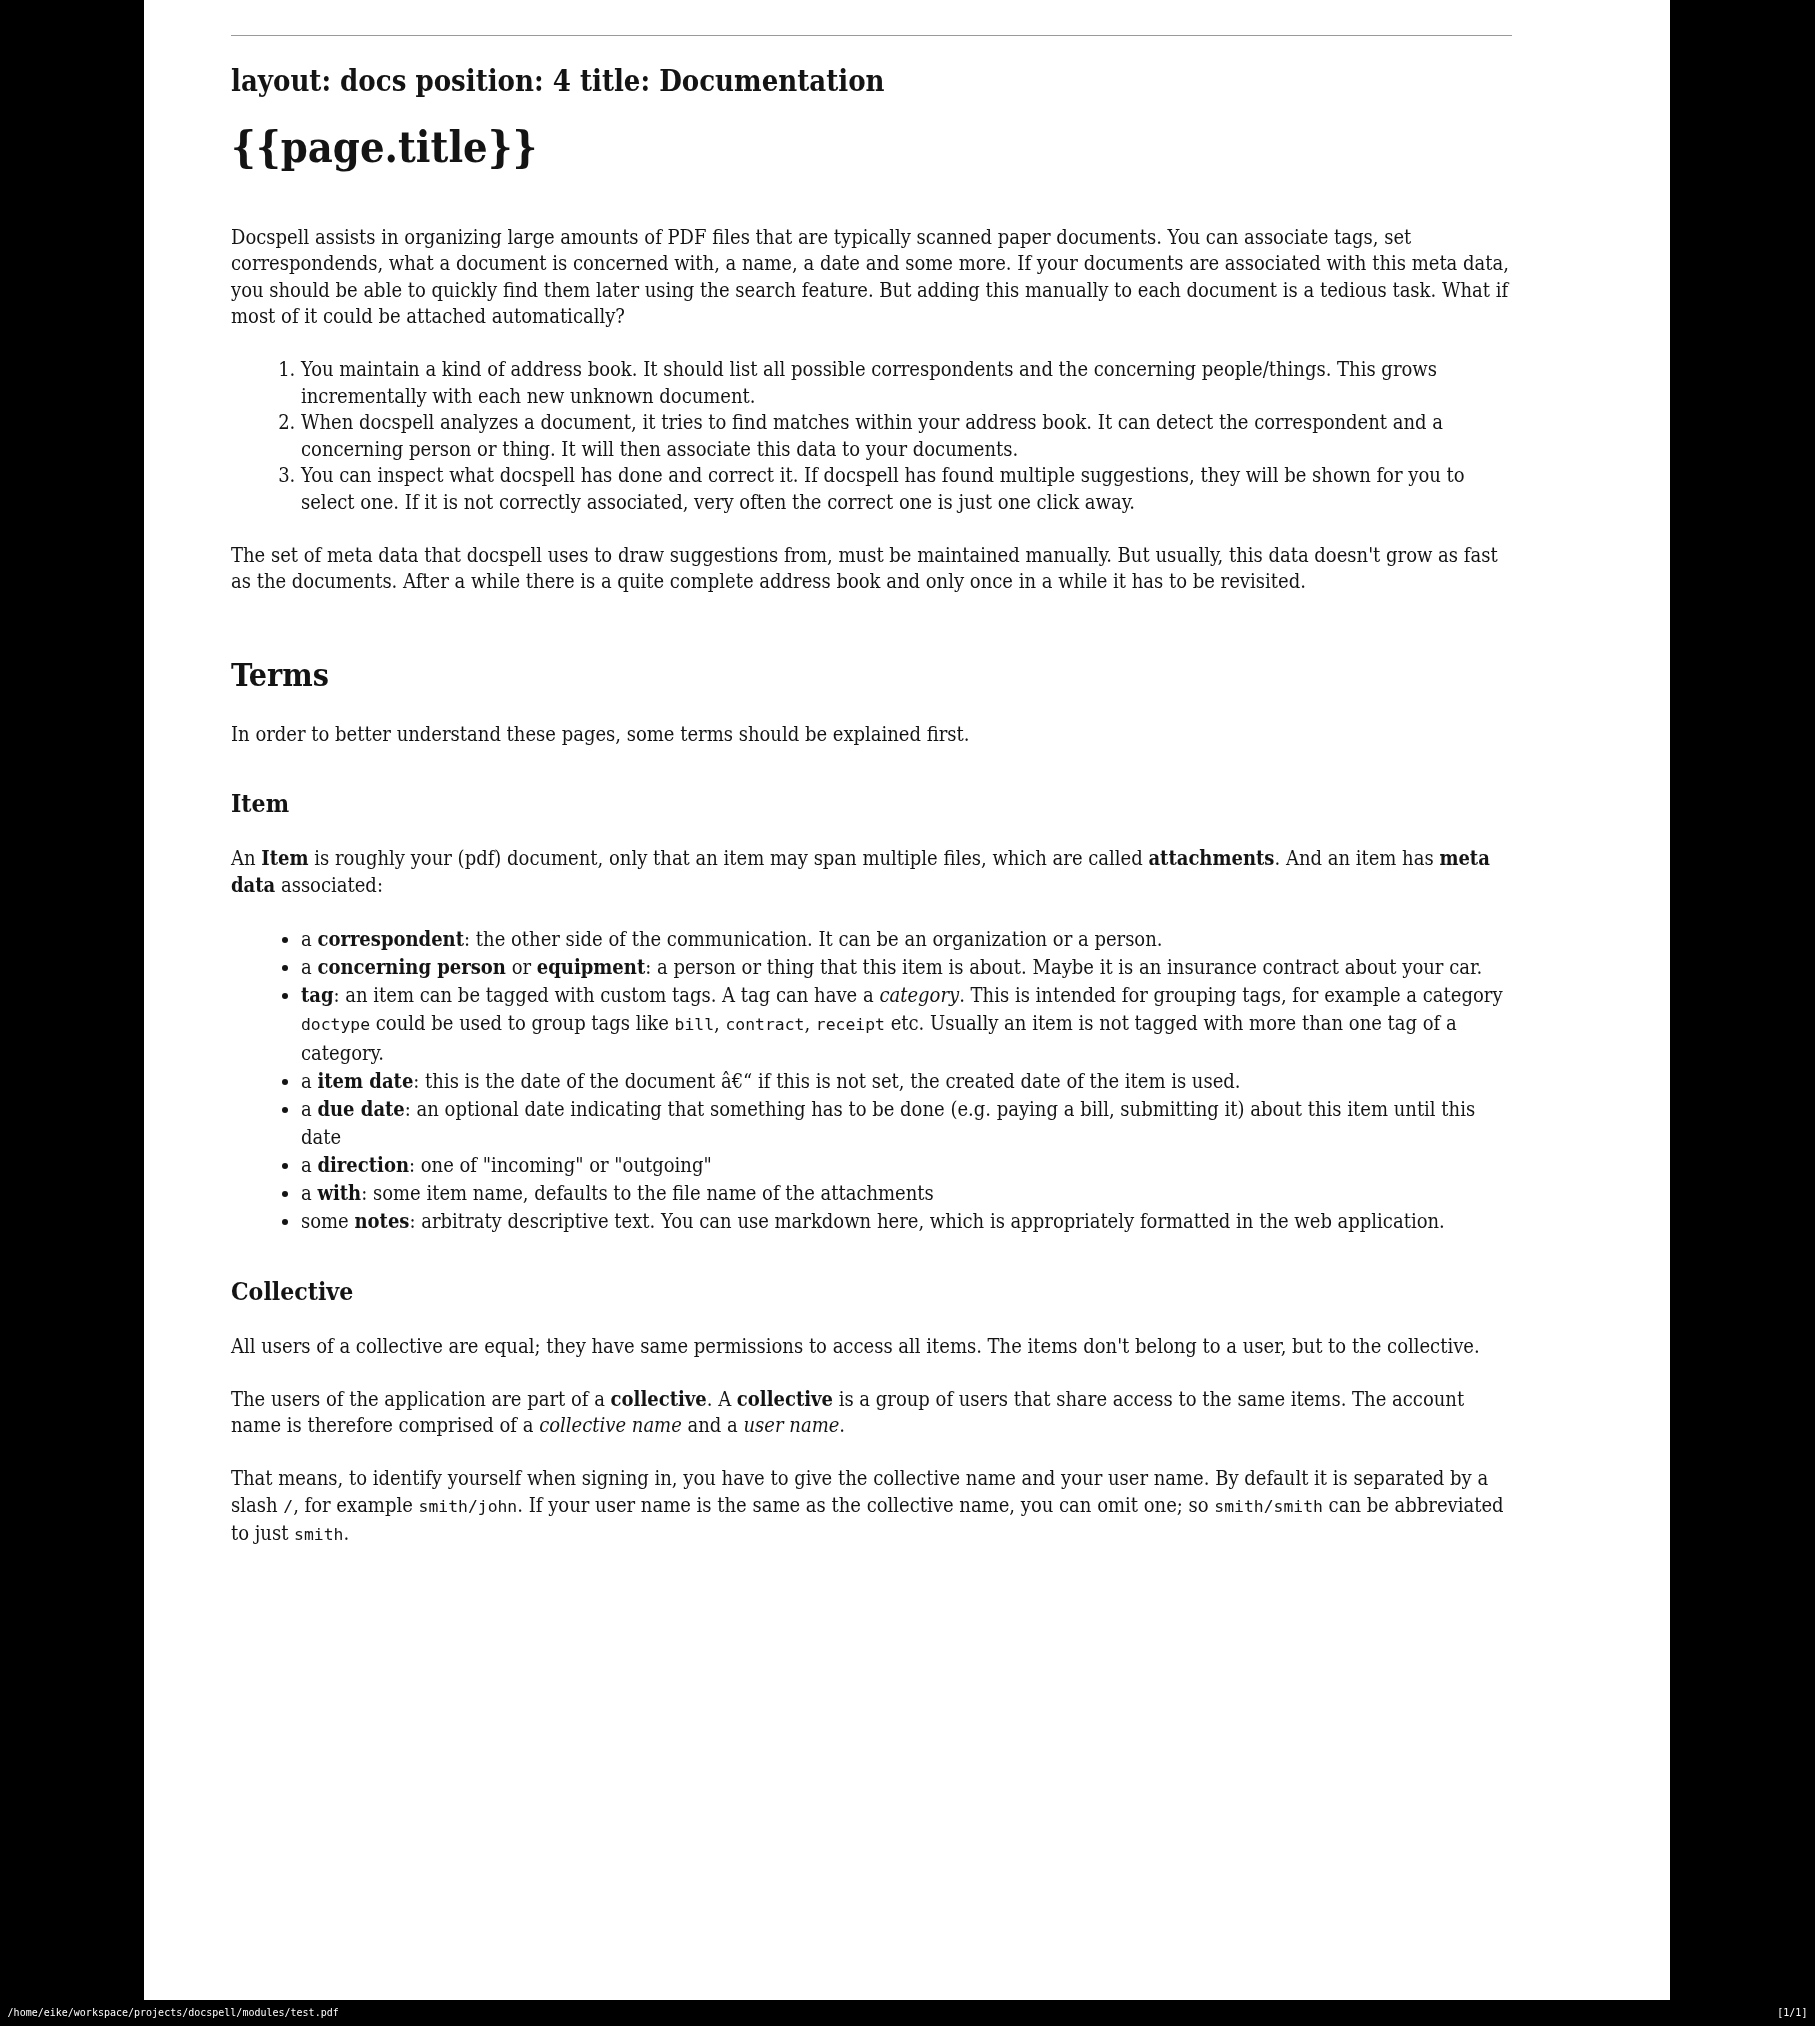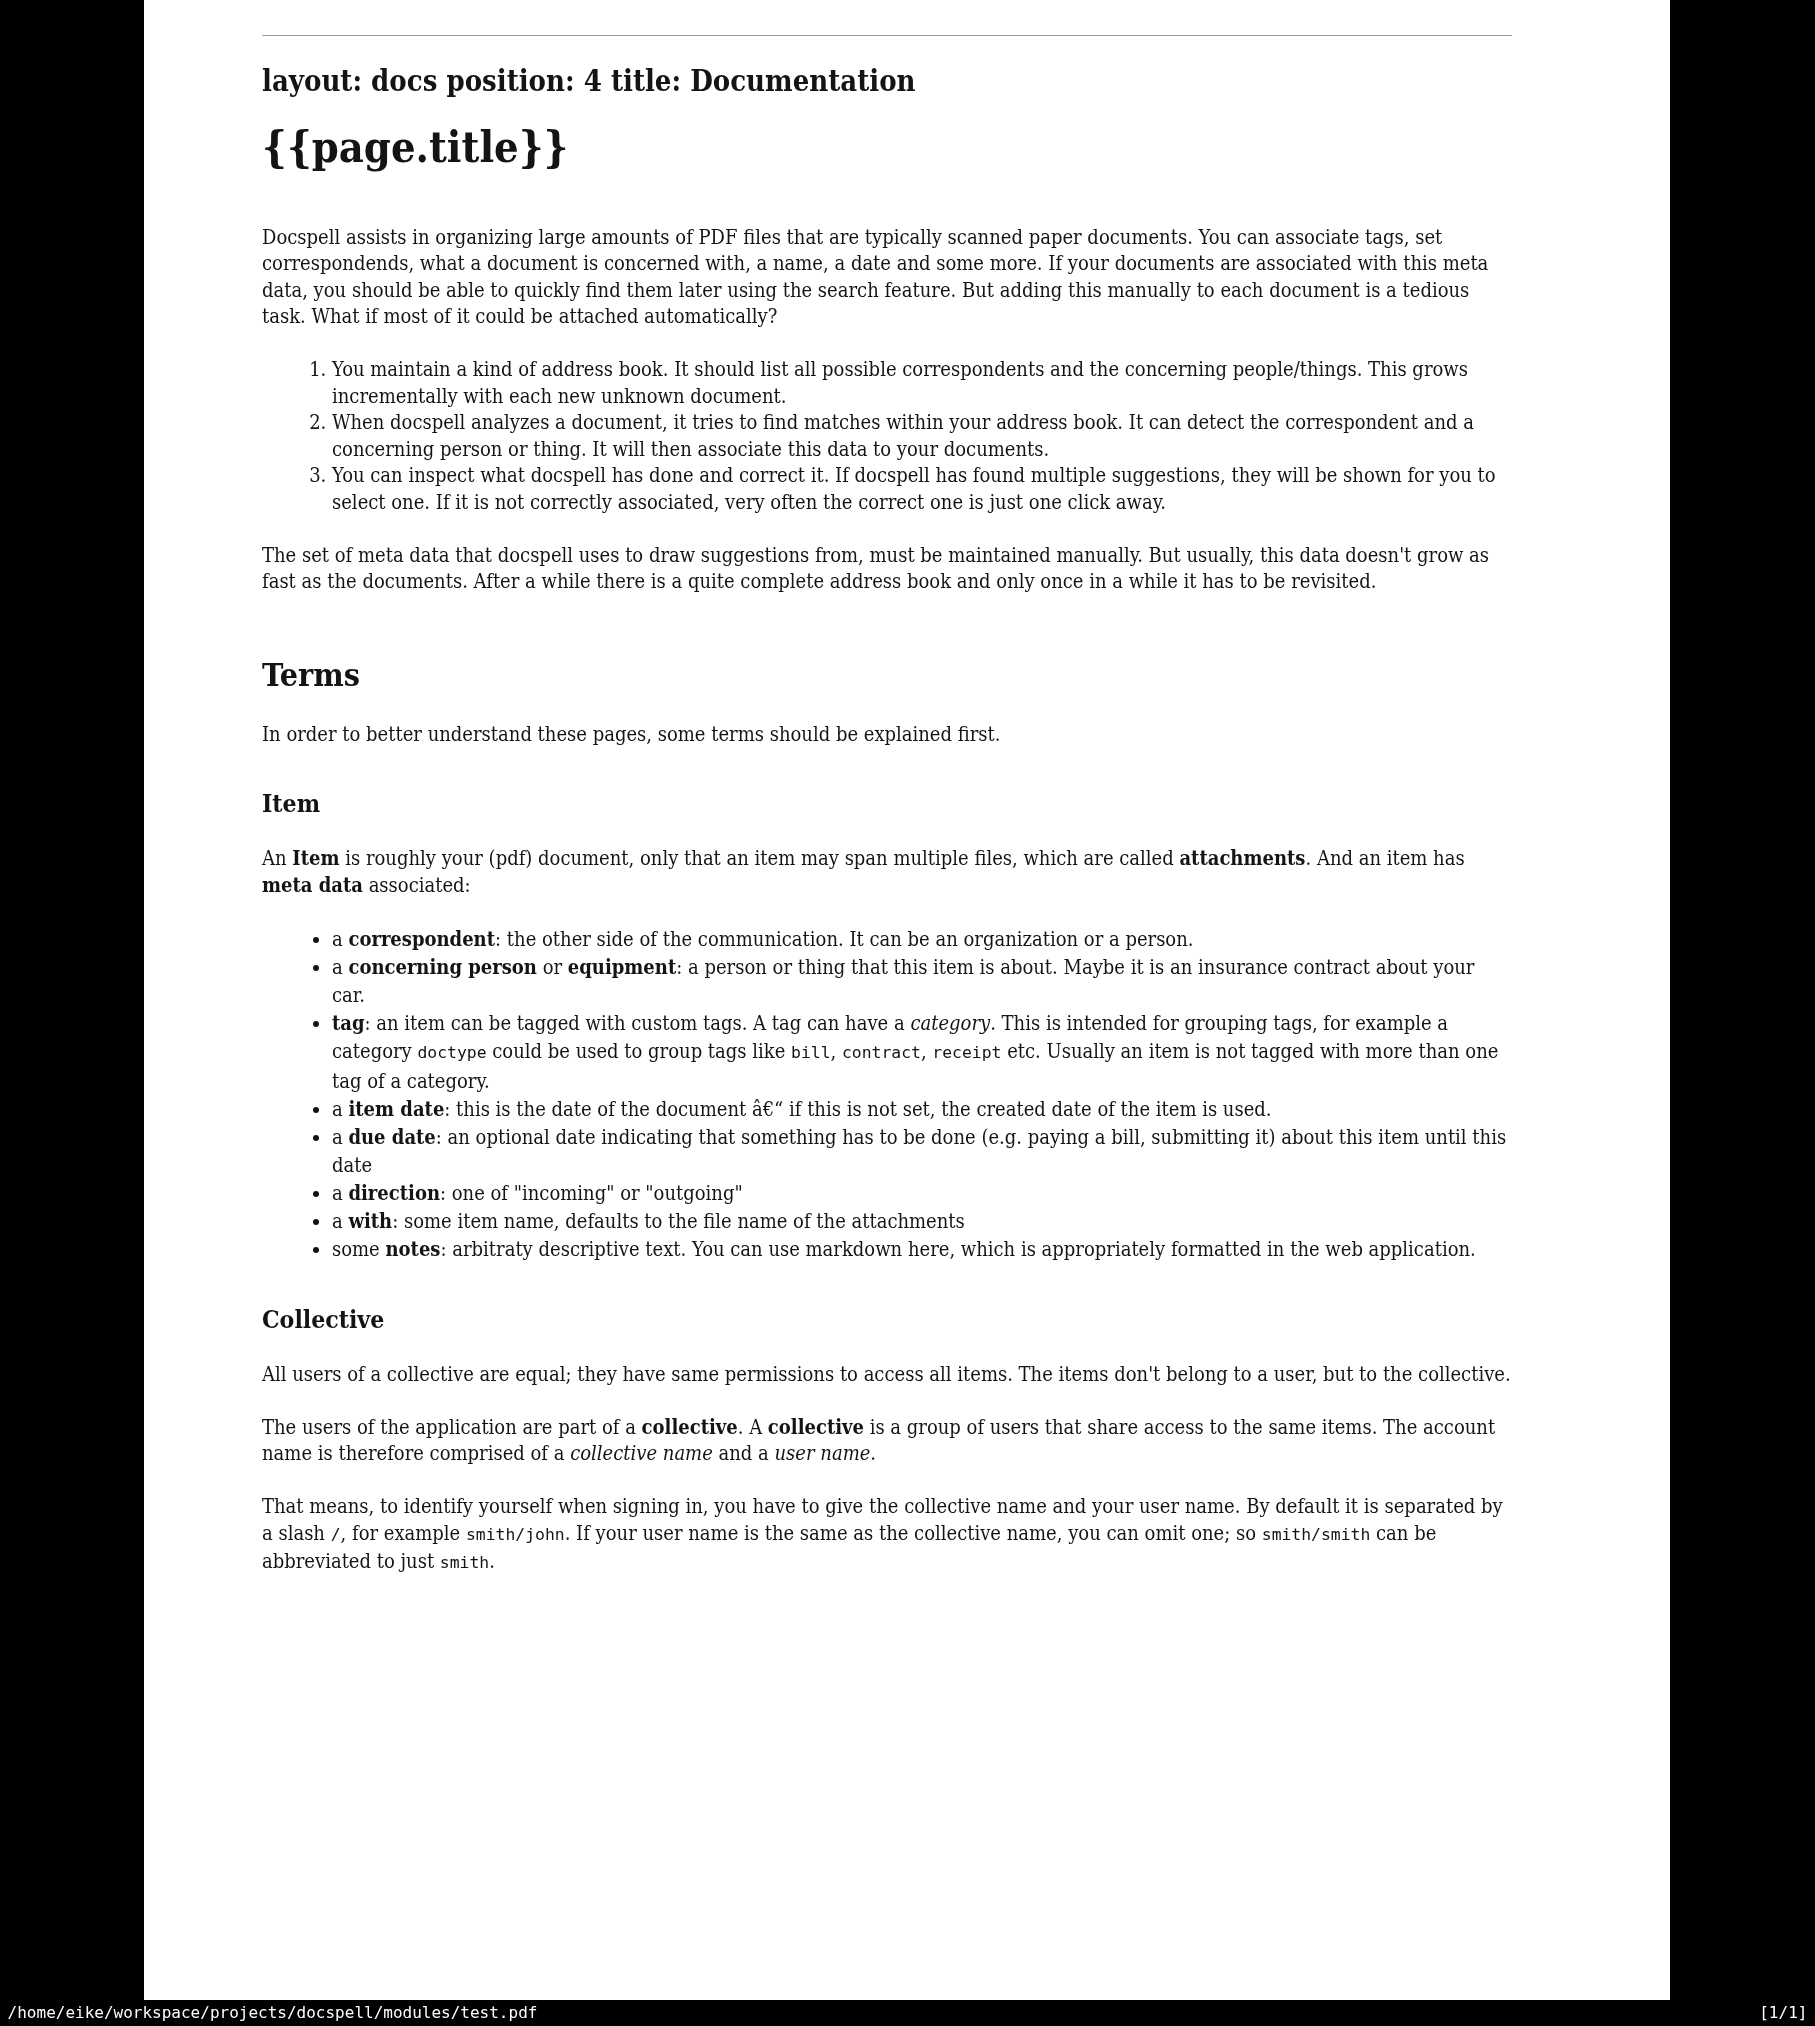--- a/index.html
+++ b/index.html
@@ -23,7 +23,7 @@
   }
   .content {
     box-sizing: border-box;
-    padding: 35px 158px 0 118px;
+    padding: 35px 158px 0 87px;
     color: #141414;
     font-family: "DejaVu Serif", serif;
     font-stretch: condensed;

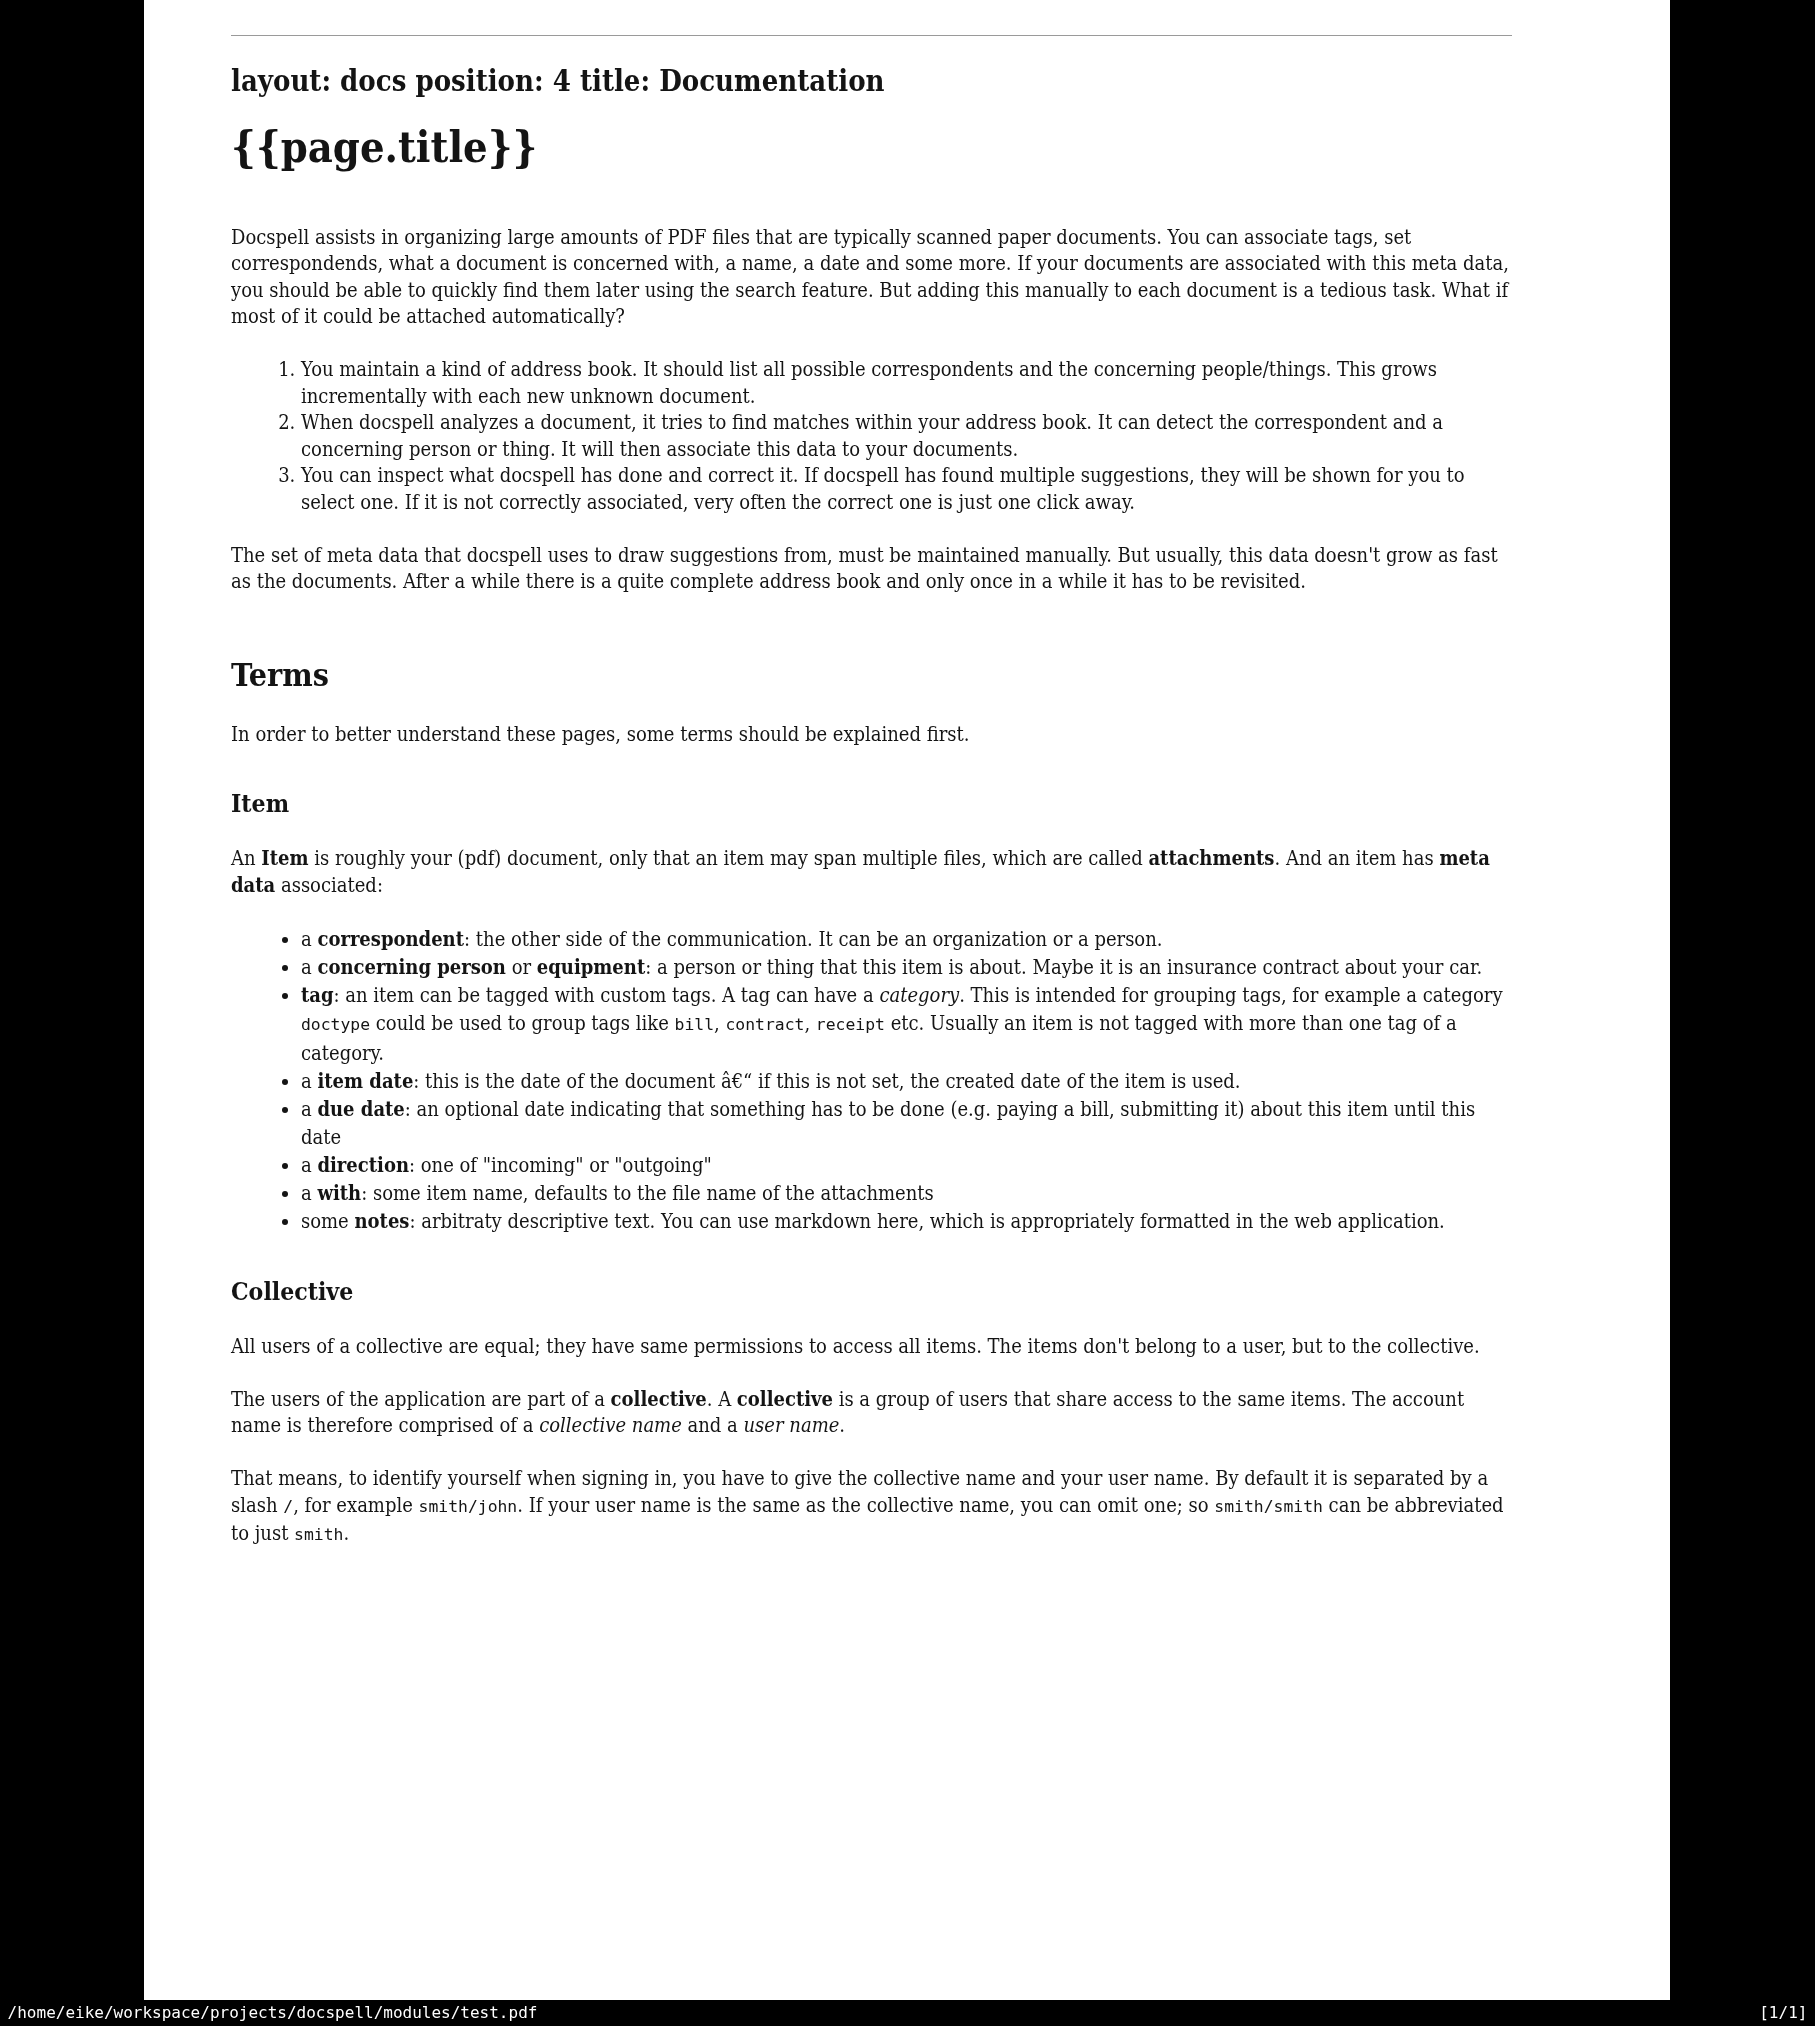--- a/index.html
+++ b/index.html
@@ -86,7 +86,7 @@
     background: #000000;
     color: #ffffff;
     font-family: "DejaVu Sans Mono", monospace;
-    font-size: 16px;
+    font-size: 10px;
     display: flex;
     justify-content: space-between;
     align-items: center;

